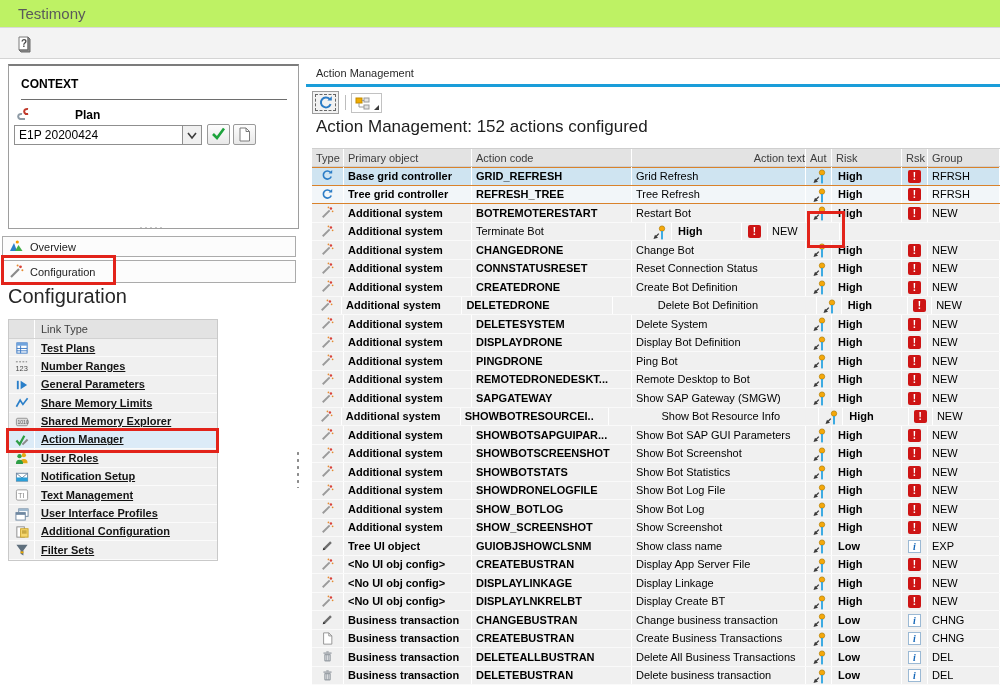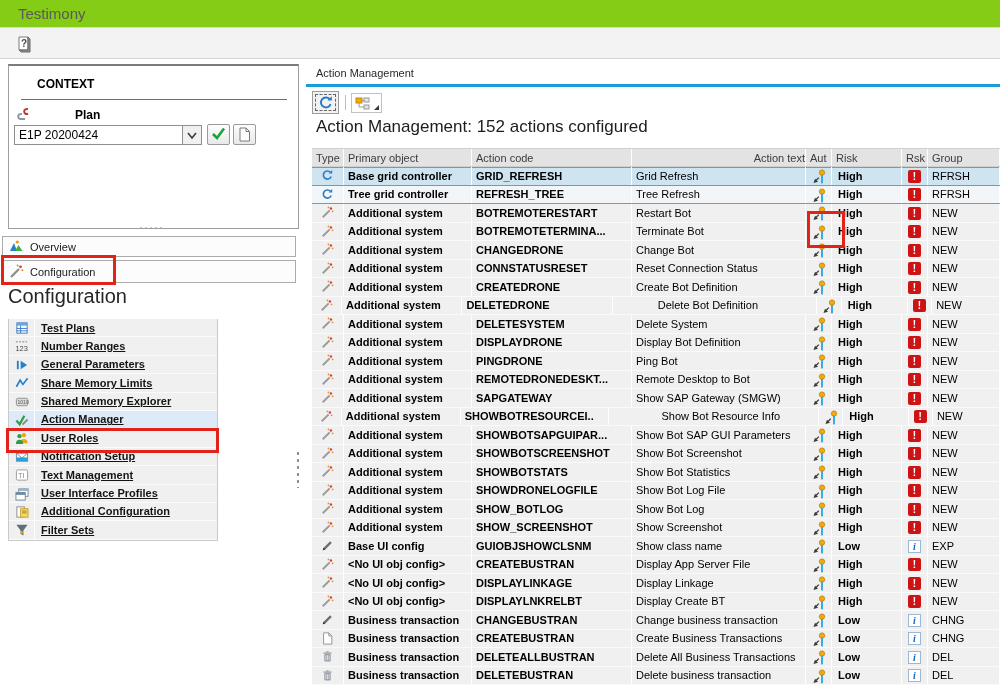--- a/index.html
+++ b/index.html
@@ -8,7 +8,7 @@
   .abs { position:absolute; }
 
   
-  .titlebar { left:0; top:0; width:1000px; height:28px; background:#84cc16; border-bottom:1px solid #d9d9d9; }
+  .titlebar { left:0; top:0; width:1000px; height:28px; background:#bef264; border-bottom:1px solid #d9d9d9; }
   .titlebar .title { position:absolute; left:18px; top:5px; font-size:15px; color:#5a5a5a; }
   .menubar { left:0; top:28px; width:1000px; height:31px; background:#f3f3f3; border-bottom:1px solid #d4d4d4; }
   .help-btn { position:absolute; left:16px; top:7px; width:17px; height:18px; cursor:pointer; }

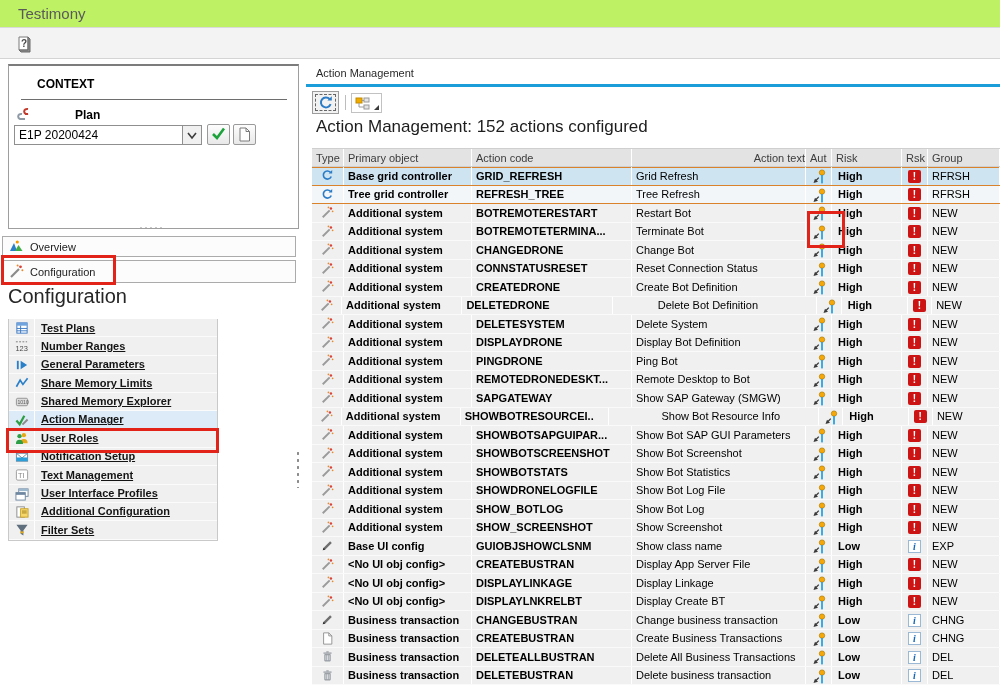--- a/index.html
+++ b/index.html
@@ -15,7 +15,7 @@
 
   
   .context-panel { left:8px; top:64px; width:291px; height:165px; background:#fff; border:1px solid #9e9e9e; border-top:2px solid #7c7c7c; }
-  .context-title { position:absolute; left:28px; top:11px; font-size:12px; font-weight:bold; color:#000; }
+  .context-title { position:absolute; left:12px; top:11px; font-size:12px; font-weight:bold; color:#000; }
   .context-rule { position:absolute; left:12px; top:33px; width:266px; height:0; border-top:1px solid #6e6e6e; }
   .plan-icon { position:absolute; left:8px; top:40px; width:16px; height:16px; }
   .plan-label { position:absolute; left:30px; top:42px; font-size:12px; font-weight:bold;margin-left:36px; }

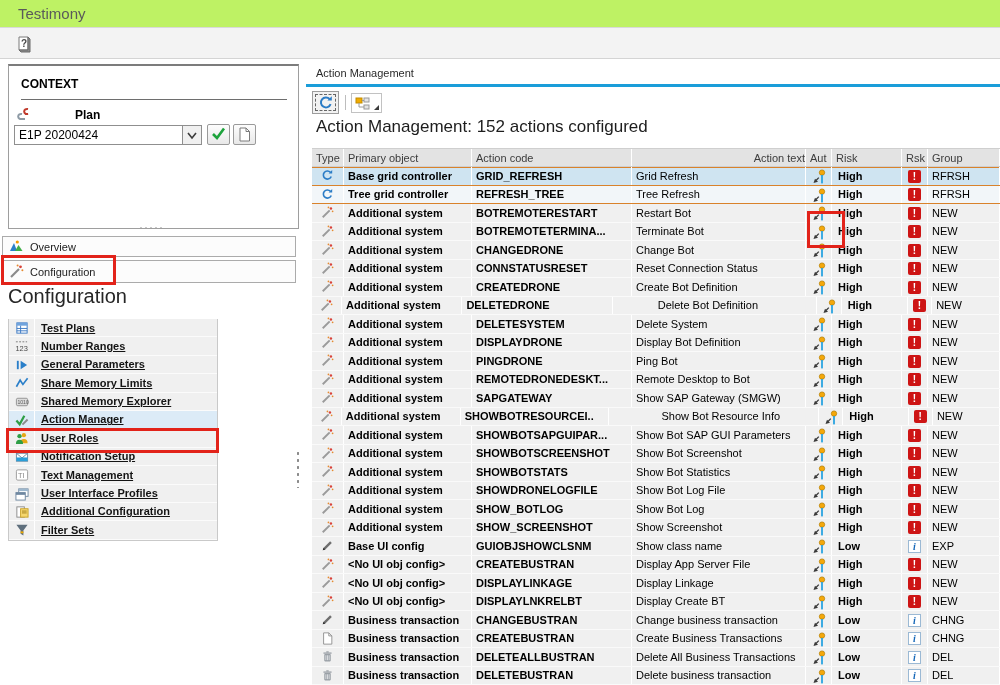--- a/index.html
+++ b/index.html
@@ -350,7 +350,6 @@
               <circle cx="8.6" cy="1.6" r="1" fill="#e58a2f"></circle>
             </svg></span></div>
         <div class="bc b" style="width: 128px;">Additional system</div>
-        <div class="bc b" style="width: 160px;">BOTREMOTETERMINA...</div>
         <div class="bc" style="width: 174px;">Terminate Bot</div>
         <div class="bc center" style="width: 26px;"><span class="icon"><svg width="14" height="15" viewBox="0 0 14 15">
               <circle cx="10" cy="3.6" r="2.7" fill="#f5a80a" stroke="#b07b00" stroke-width="0.7"></circle>

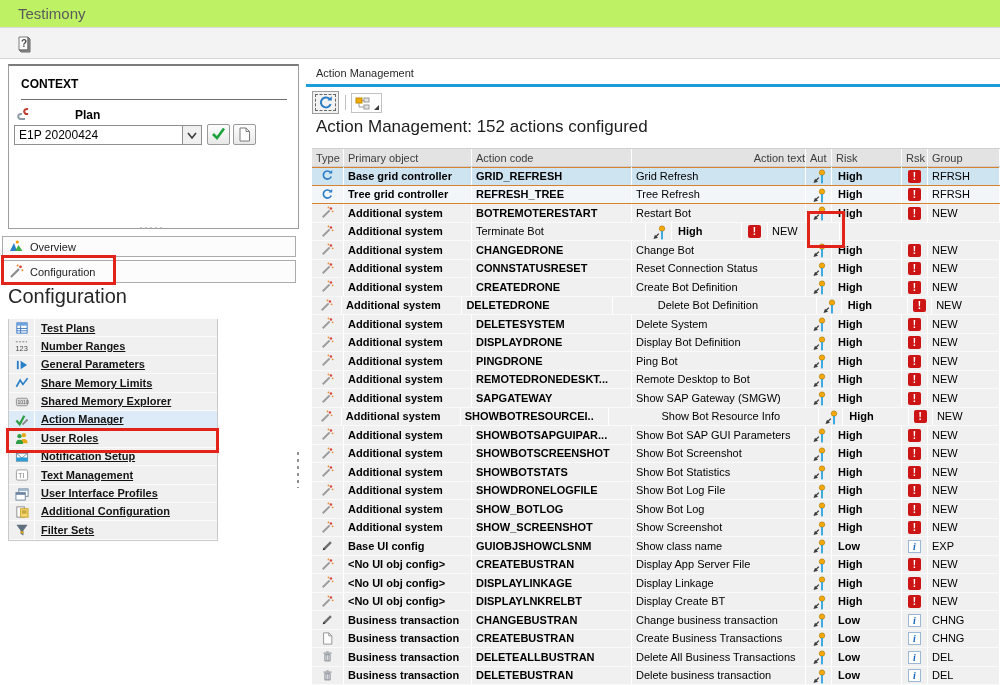--- a/index.html
+++ b/index.html
@@ -154,6 +154,10 @@
 <div class="abs sidebar-heading">Configuration</div>
 
 <div class="abs sb-table">
+  <div class="sb-head">
+    <div class="c-icon"></div>
+    <div class="c-label">Link Type</div>
+  </div>
   <div id="sidebar-body">
       <div class="sb-row">
         <div class="c-icon"><span class="icon"><svg width="14" height="14" viewBox="0 0 15 15">

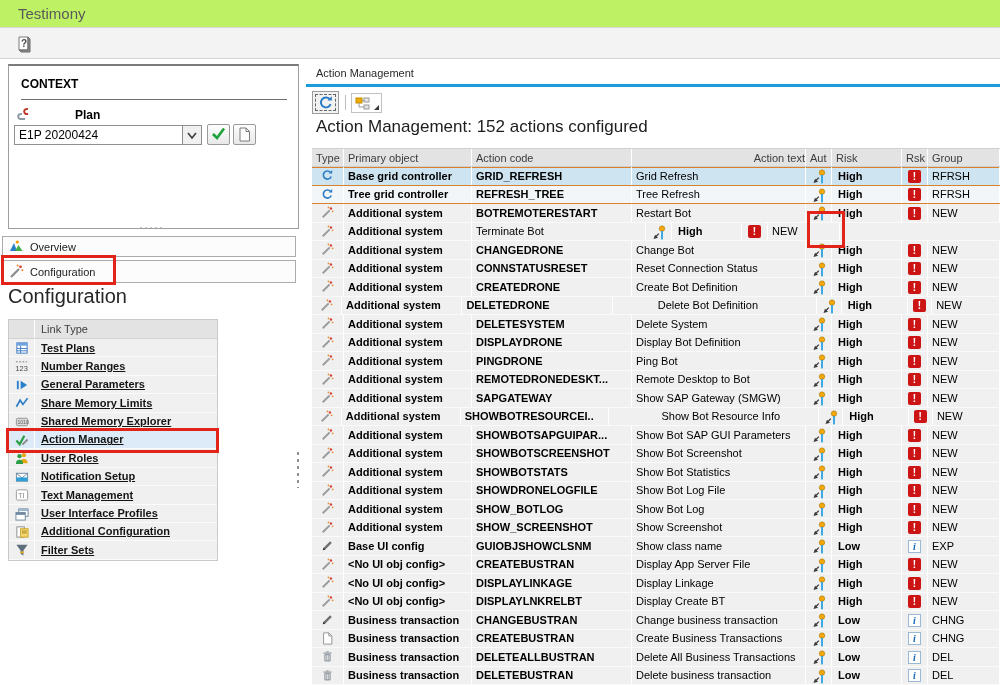--- a/index.html
+++ b/index.html
@@ -690,7 +690,7 @@
               <path d="M2 13 L3 10 L10.5 2.5 L12.5 4.5 L5 12 Z" fill="#6f6f6f"></path>
               <path d="M2 13 L3 10 L5 12 Z" fill="#2e2e2e"></path>
             </svg></span></div>
-        <div class="bc b" style="width: 128px;">Base UI config</div>
+        <div class="bc b" style="width: 128px;">Tree UI object</div>
         <div class="bc b" style="width: 160px;">GUIOBJSHOWCLSNM</div>
         <div class="bc" style="width: 174px;">Show class name</div>
         <div class="bc center" style="width: 26px;"><span class="icon"><svg width="14" height="15" viewBox="0 0 14 15">

